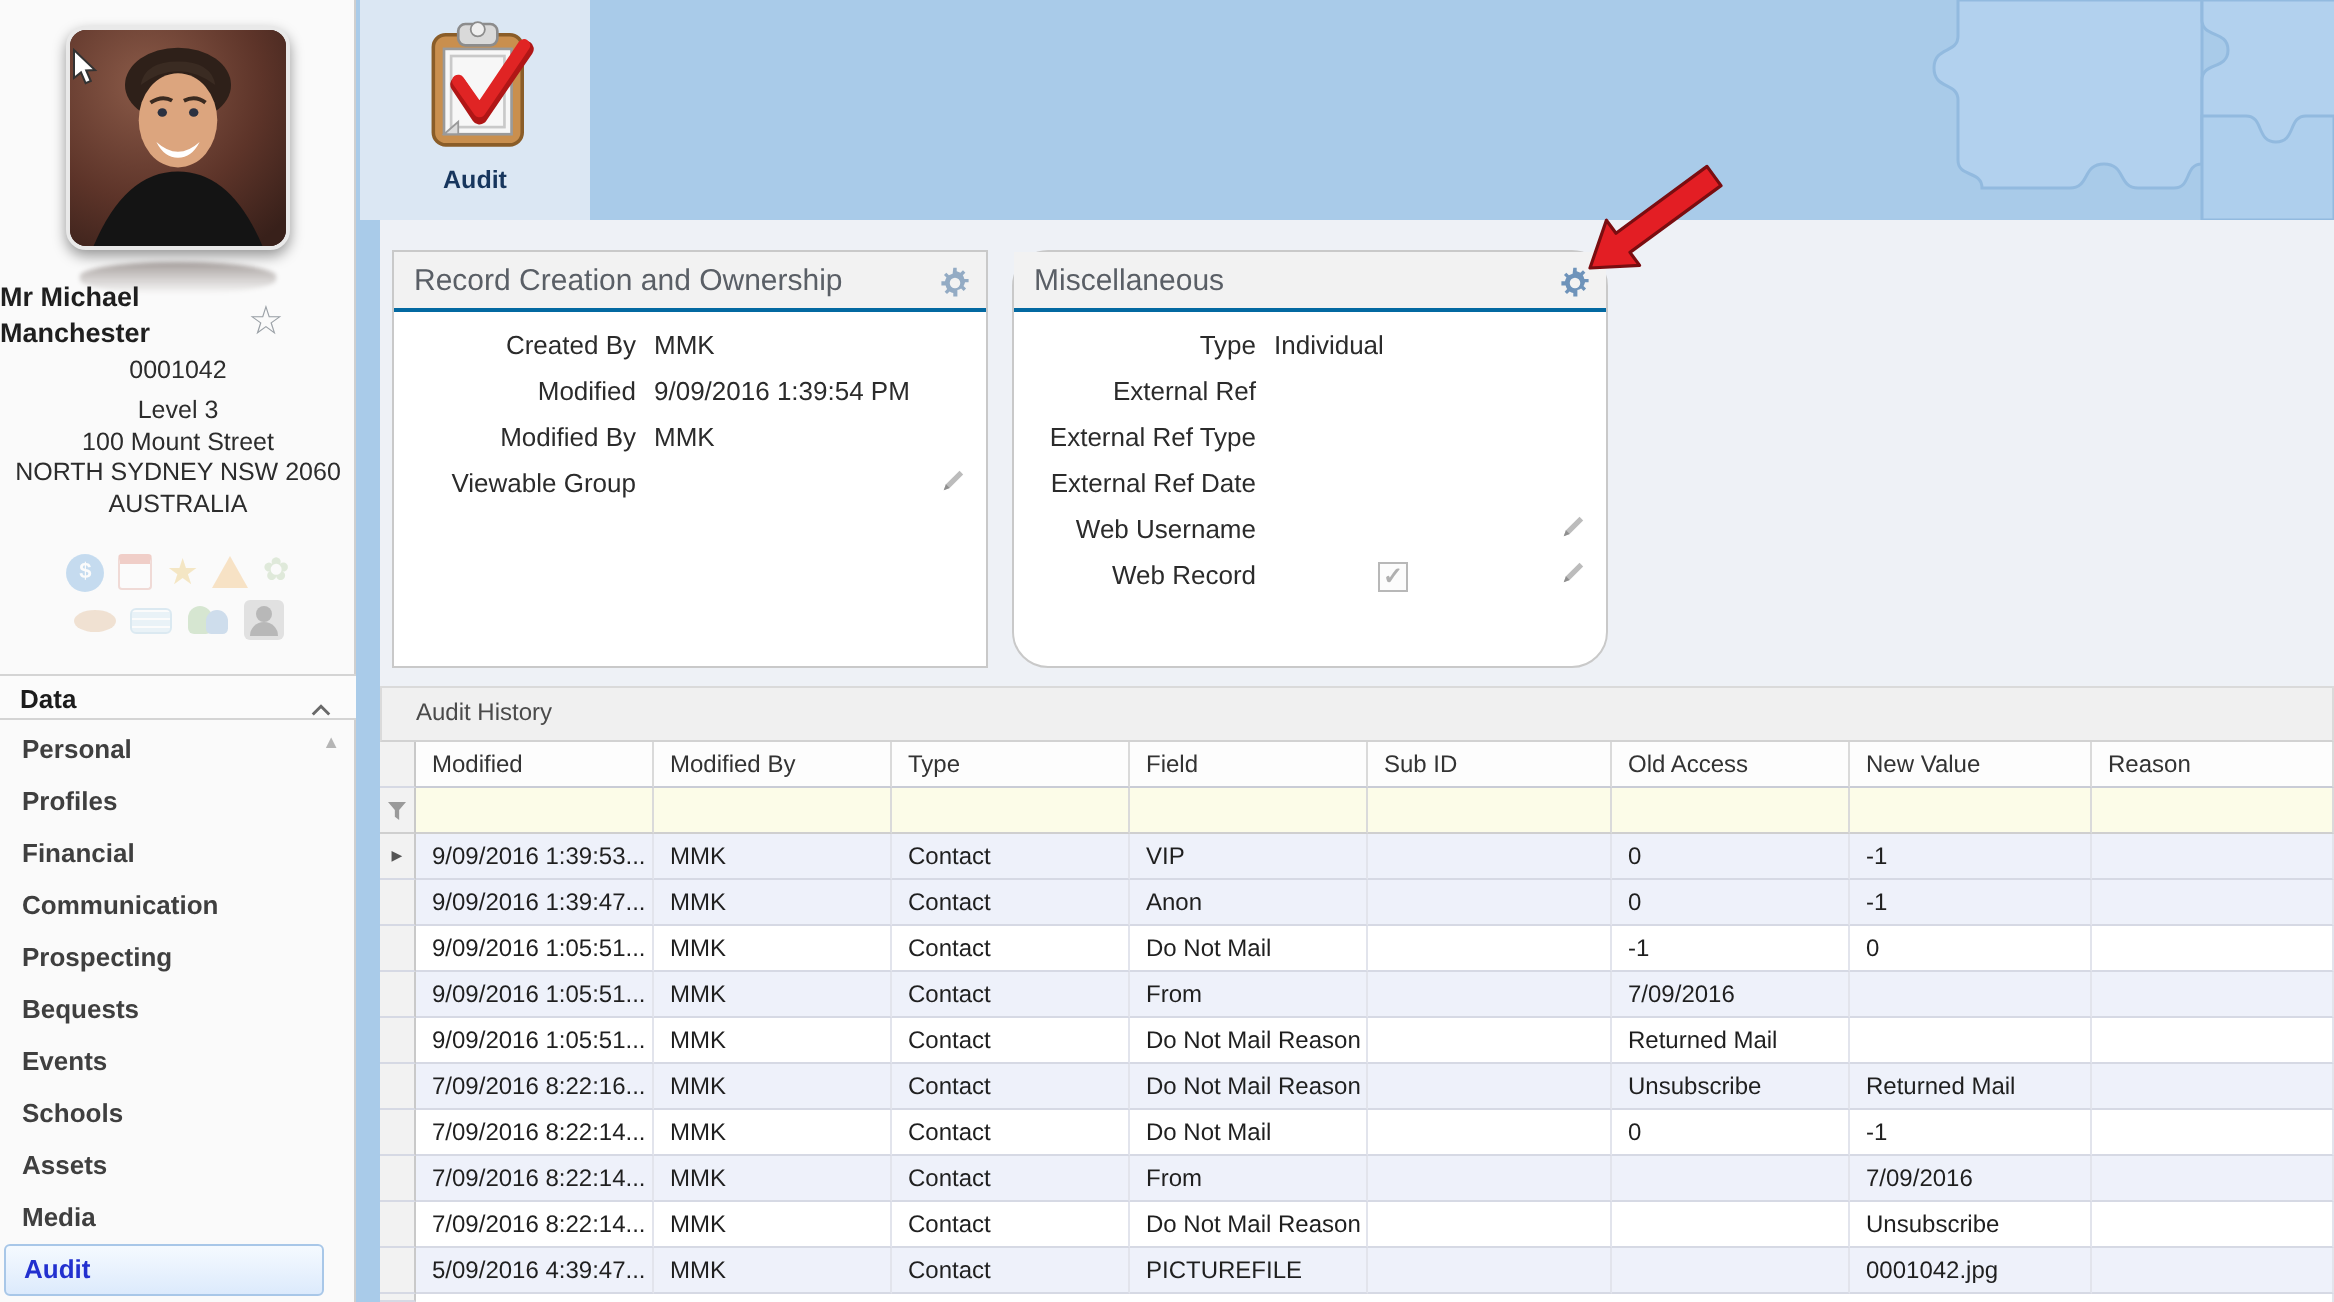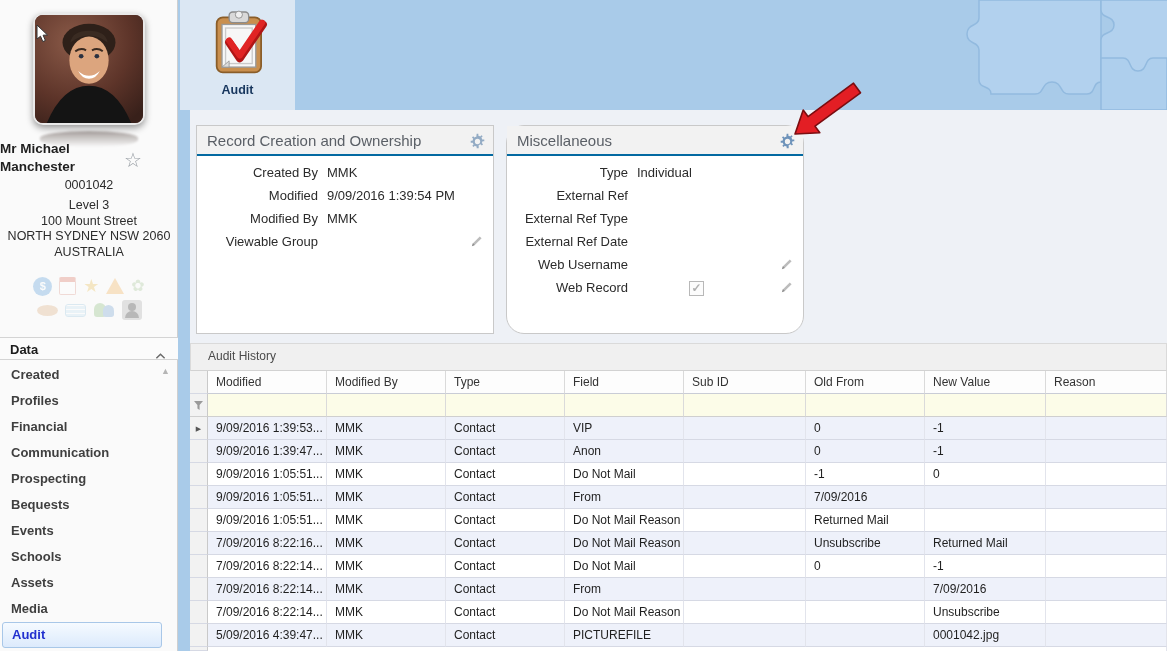--- a/index.html
+++ b/index.html
@@ -184,7 +184,7 @@
     </div>
     <div class="menu-scroll-up">▲</div>
     <div class="menu">
-        <div class="menu-item">Created</div>
+        <div class="menu-item">Personal</div>
         <div class="menu-item">Profiles</div>
         <div class="menu-item">Financial</div>
         <div class="menu-item">Communication</div>

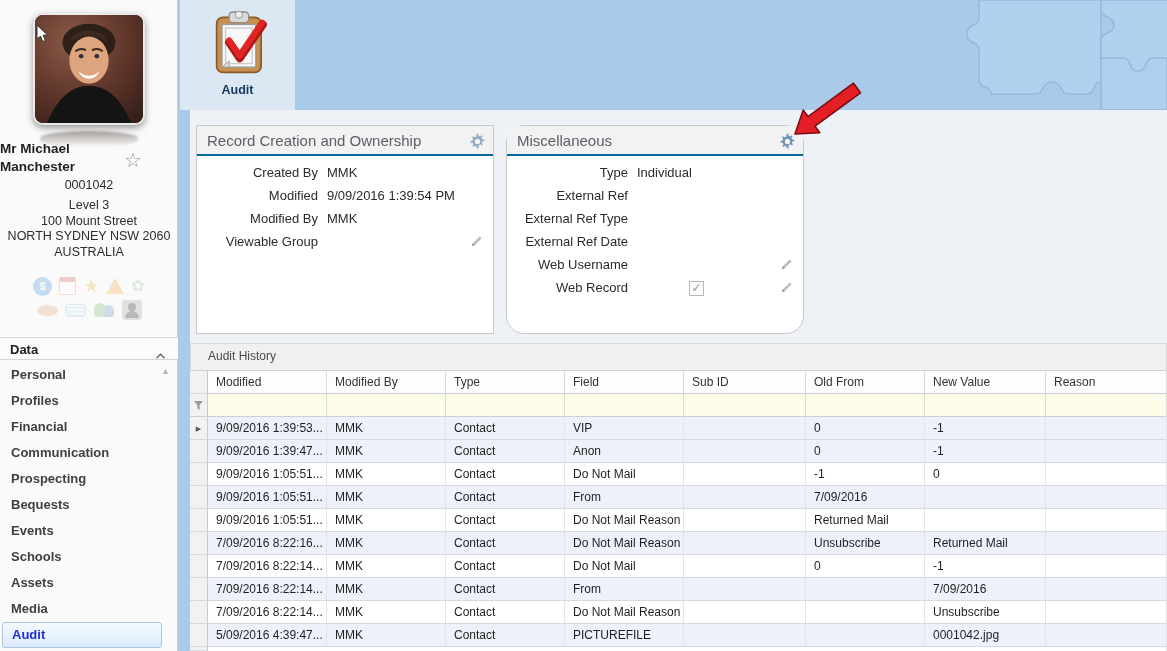--- a/index.html
+++ b/index.html
@@ -317,7 +317,7 @@
             <div class="th" style="width: 119px;">Type</div>
             <div class="th" style="width: 119px;">Field</div>
             <div class="th" style="width: 122px;">Sub ID</div>
-            <div class="th" style="width: 119px;">Old From</div>
+            <div class="th" style="width: 119px;">Old Access</div>
             <div class="th" style="width: 121px;">New Value</div>
             <div class="th" style="width: 121px;">Reason</div>
           </div>

